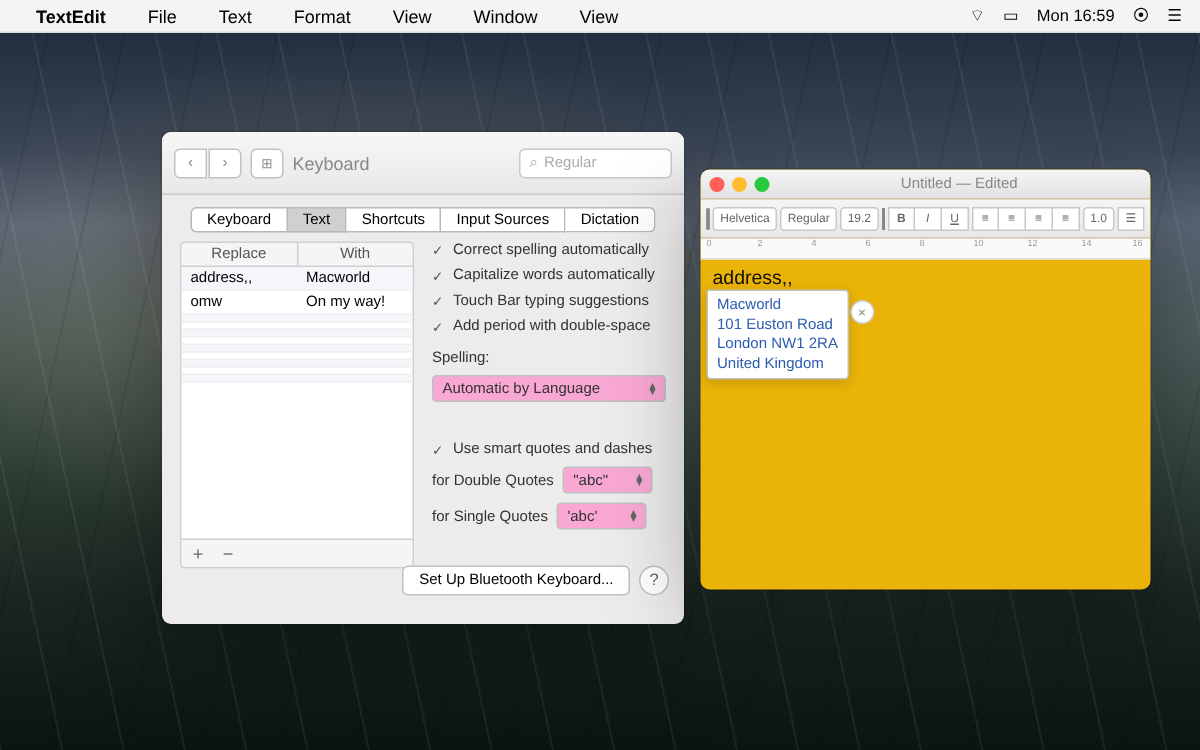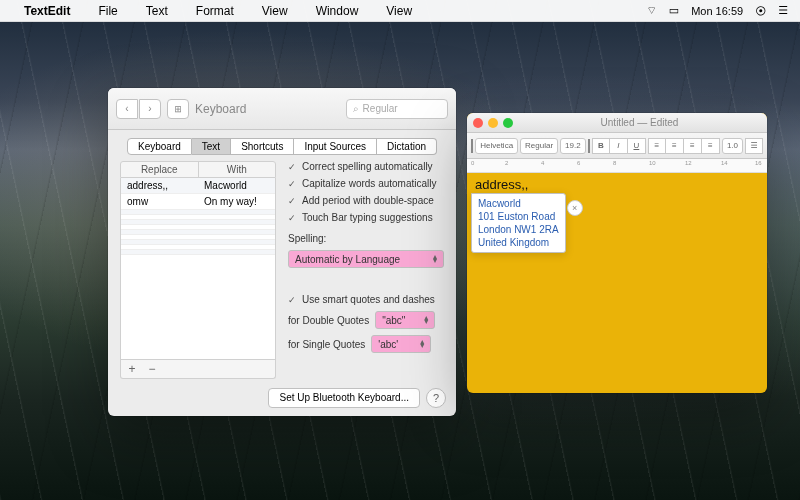--- a/index.html
+++ b/index.html
@@ -198,10 +198,10 @@
           <span>Capitalize words automatically</span>
         </div>
       <div class="chk">
+          <span>Touch Bar typing suggestions</span>
+        </div>
+      <div class="chk">
           <span>Add period with double-space</span>
-        </div>
-      <div class="chk">
-          <span>Touch Bar typing suggestions</span>
         </div>
 
       <div class="lbl">Spelling:</div>

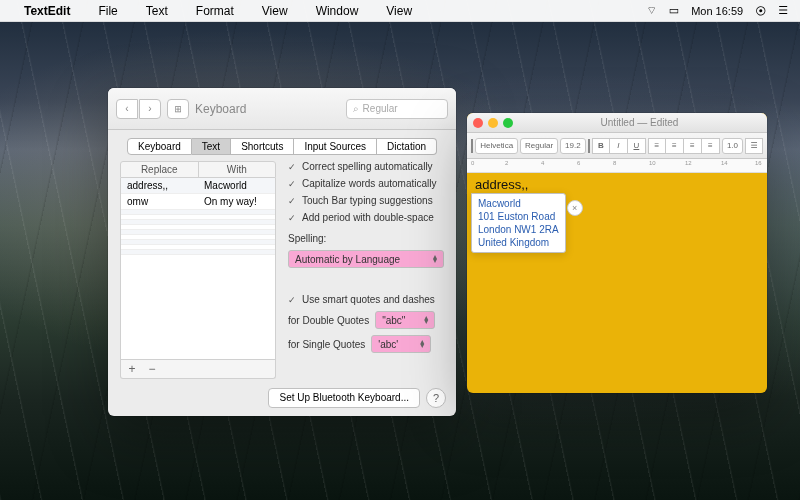--- a/index.html
+++ b/index.html
@@ -55,7 +55,7 @@
 .quote-row{display:flex;align-items:center;gap:6px}
 .quote-row .select{width:60px}
 
-.prefs-footer{position:absolute;bottom:8px;right:10px;display:flex;gap:6px}
+.prefs-footer{position:absolute;bottom:19px;right:10px;display:flex;gap:6px}
 .footer-btn{background:#fff;border:1px solid #c0c0c0;border-radius:4px;padding:3px 10px;font-size:10px}
 .help-btn{width:20px;height:20px;border-radius:50%;border:1px solid #c0c0c0;background:#fff;display:flex;align-items:center;justify-content:center;font-size:11px;color:#666}
 

